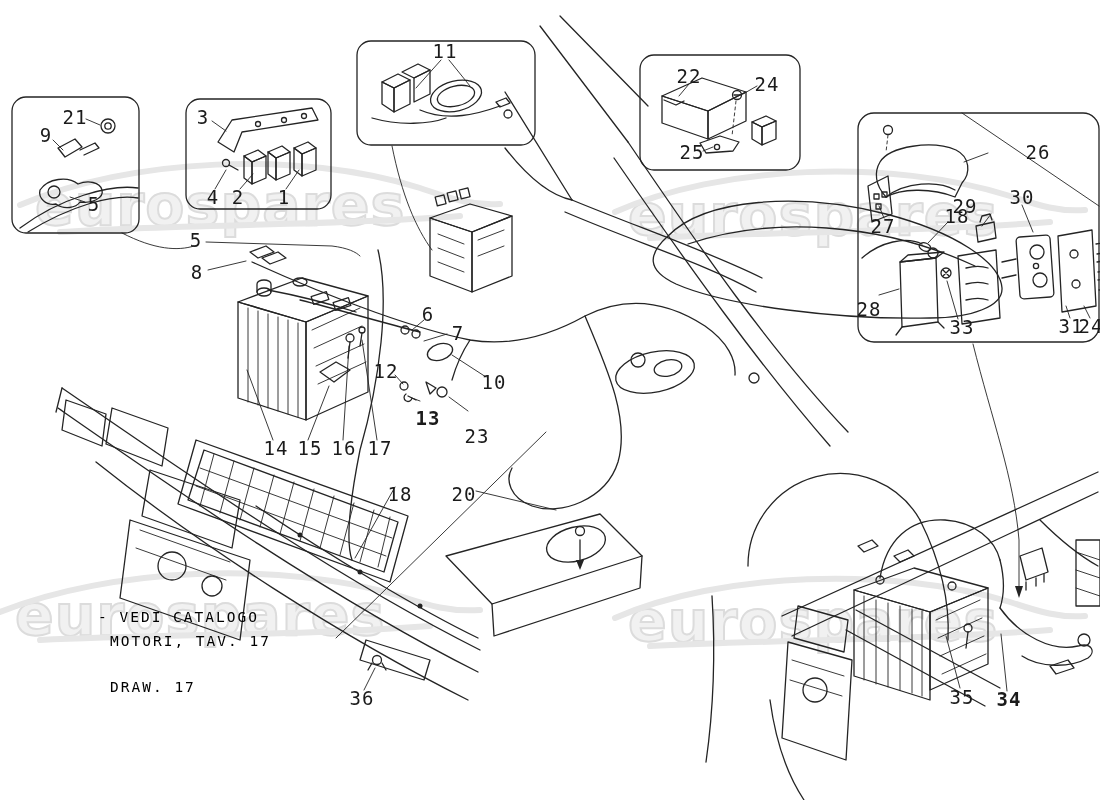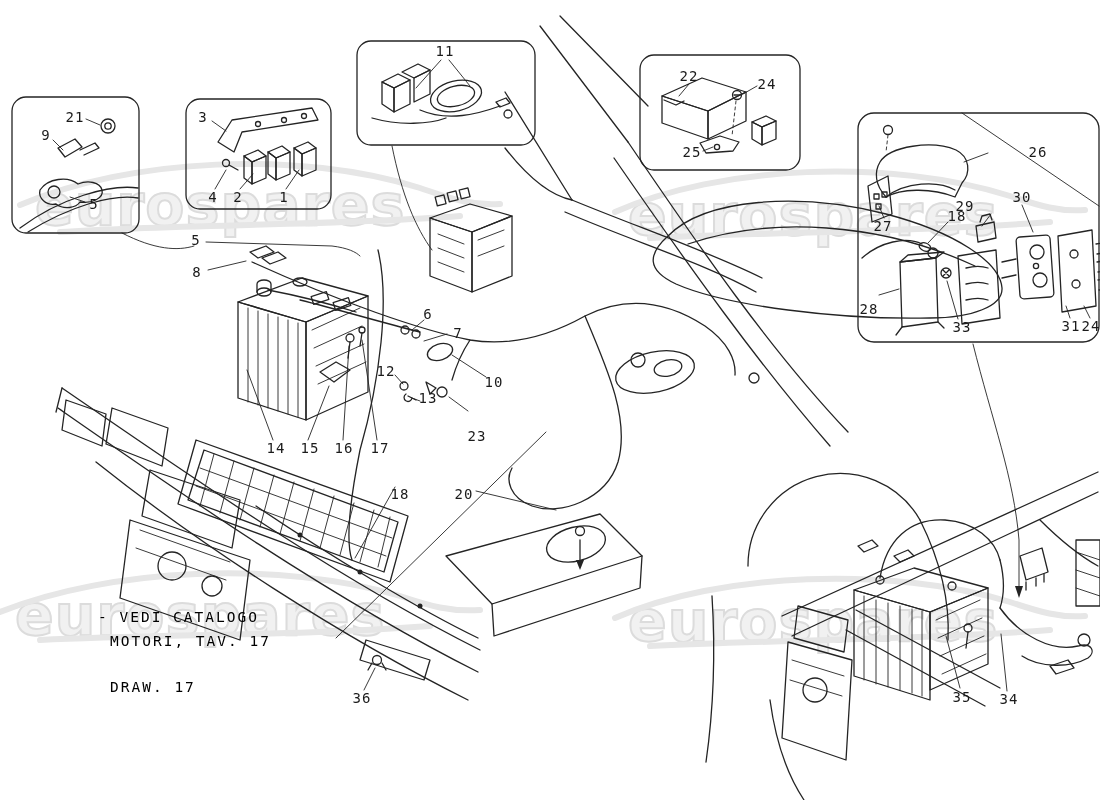--- a/index.html
+++ b/index.html
@@ -20,7 +20,7 @@
   .wmln{fill:none;stroke:#e6e6e6;stroke-width:6;stroke-linecap:round;}
   .callout{
     position:absolute;z-index:3;transform:translate(-50%,-50%);
-    font-size:14px;color:#1b1b1b;white-space:nowrap;letter-spacing:1px;
+    font-size:19px;color:#1b1b1b;white-space:nowrap;letter-spacing:1px;
   }
   .note-line{
     position:absolute;z-index:3;font-size:14.5px;letter-spacing:2px;

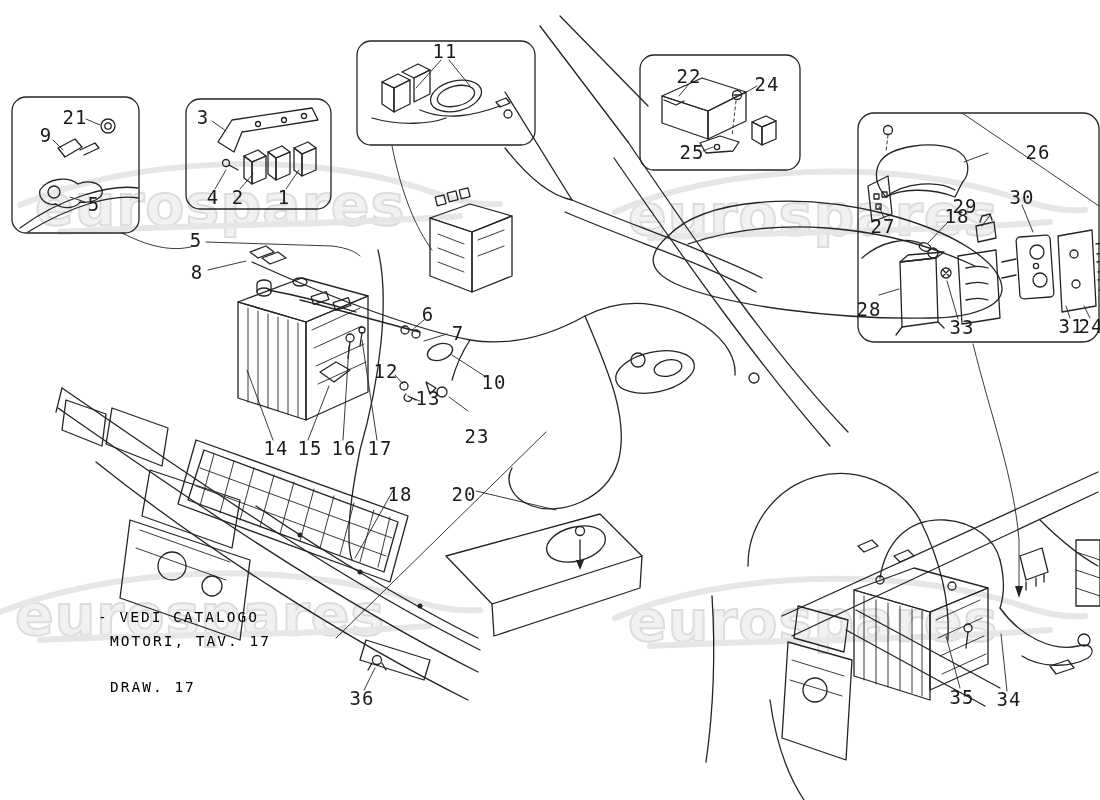--- a/index.html
+++ b/index.html
@@ -371,7 +371,7 @@
       <span class="callout" style="left: 458px; top: 333px;">7</span>
       <span class="callout" style="left: 386px; top: 371px;">12</span>
       <span class="callout" style="left: 494px; top: 382px;">10</span>
-      <span class="callout" style="left: 428px; top: 398px;">13</span>
+      <span class="callout" style="left: 428px; top: 418px; font-weight: bold;">13</span>
       <span class="callout" style="left: 477px; top: 436px;">23</span>
       <span class="callout" style="left: 276px; top: 448px;">14</span>
       <span class="callout" style="left: 310px; top: 448px;">15</span>

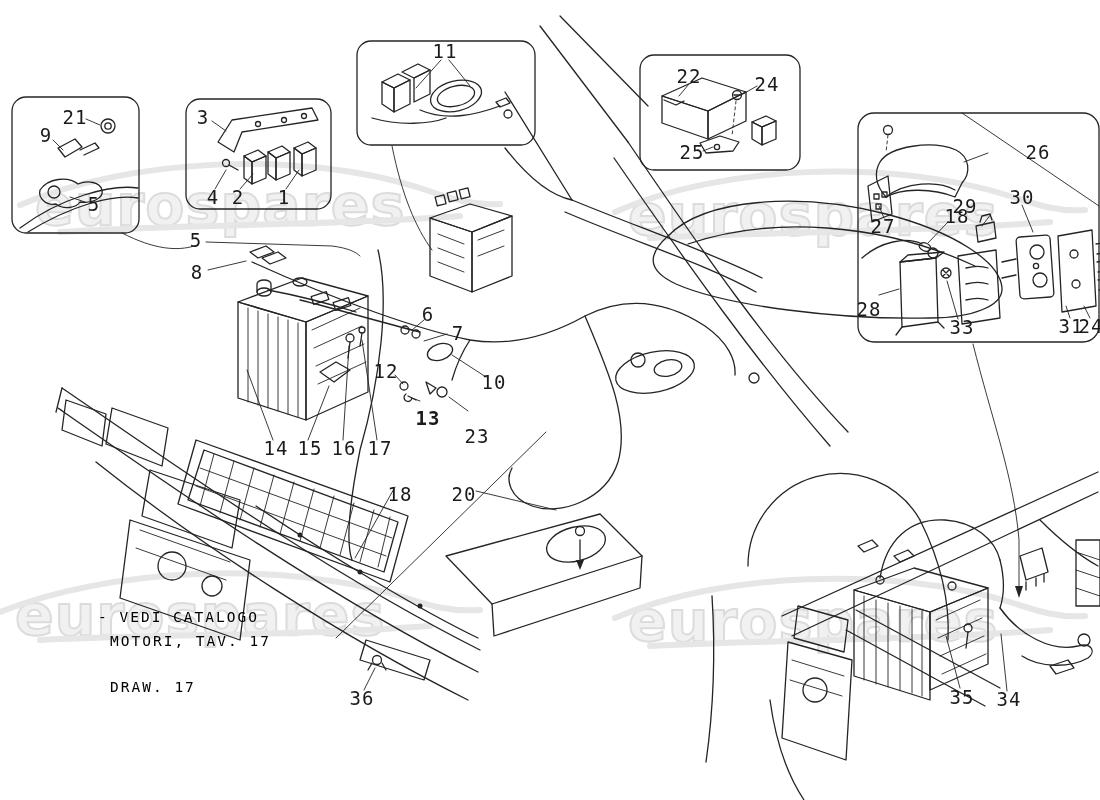--- a/index.html
+++ b/index.html
@@ -381,7 +381,7 @@
       <span class="callout" style="left: 464px; top: 494px;">20</span>
       <span class="callout" style="left: 362px; top: 698px;">36</span>
       <span class="callout" style="left: 962px; top: 697px;">35</span>
-      <span class="callout" style="left: 1009px; top: 699px;">34</span>
+      <span class="callout" style="left: 1009px; top: 699px; font-weight: bold;">34</span>
     </div>
 </div>
 

